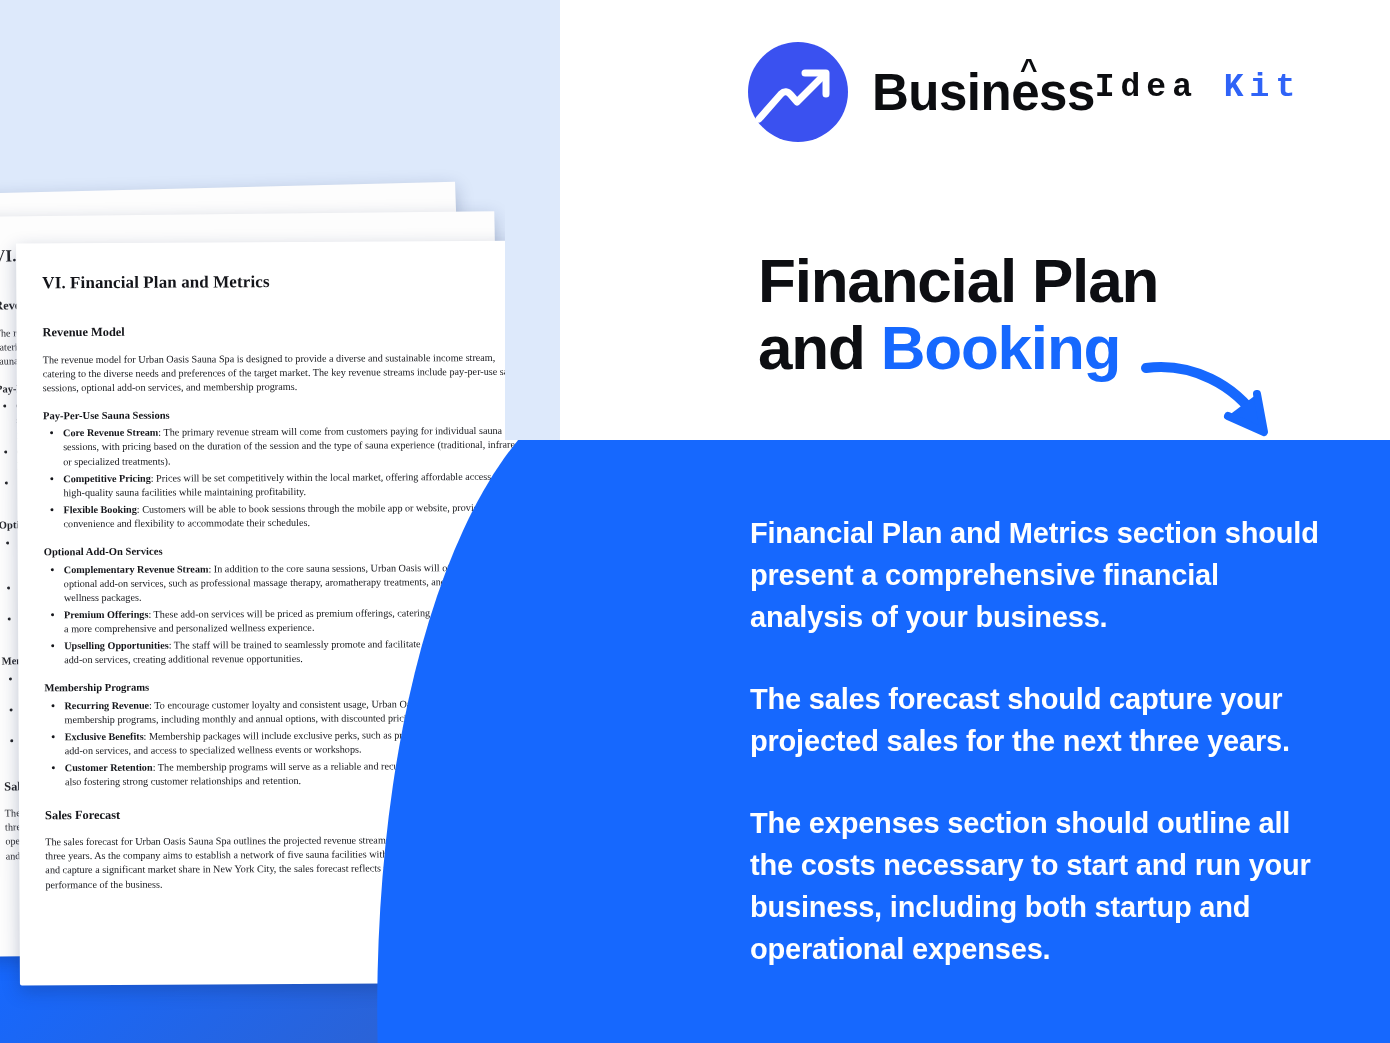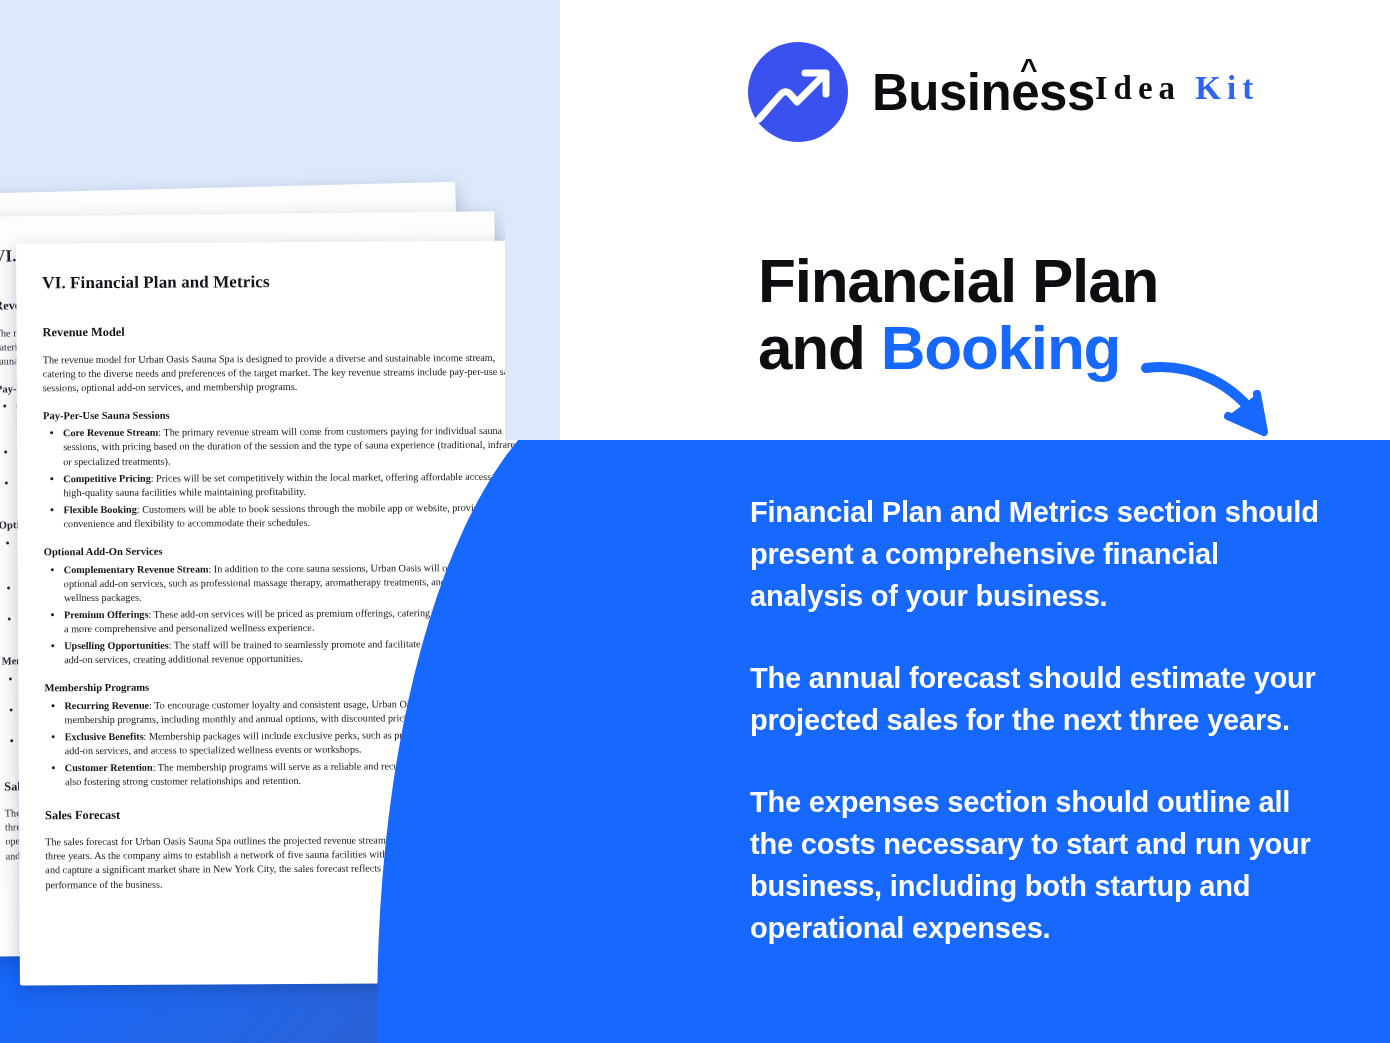--- a/index.html
+++ b/index.html
@@ -108,7 +108,7 @@
     position:absolute;top:-13px;left:148px;font-size:30px;font-weight:bold;color:#0c0d10;
   }
   .logo-line2{
-    font-family:Liberation Serif, serif;
+    font-family:Liberation Mono, monospace;
     font-size:33px;font-weight:bold;line-height:1.18;letter-spacing:6px;color:#0c0d10;
     margin-top:2px;
   }

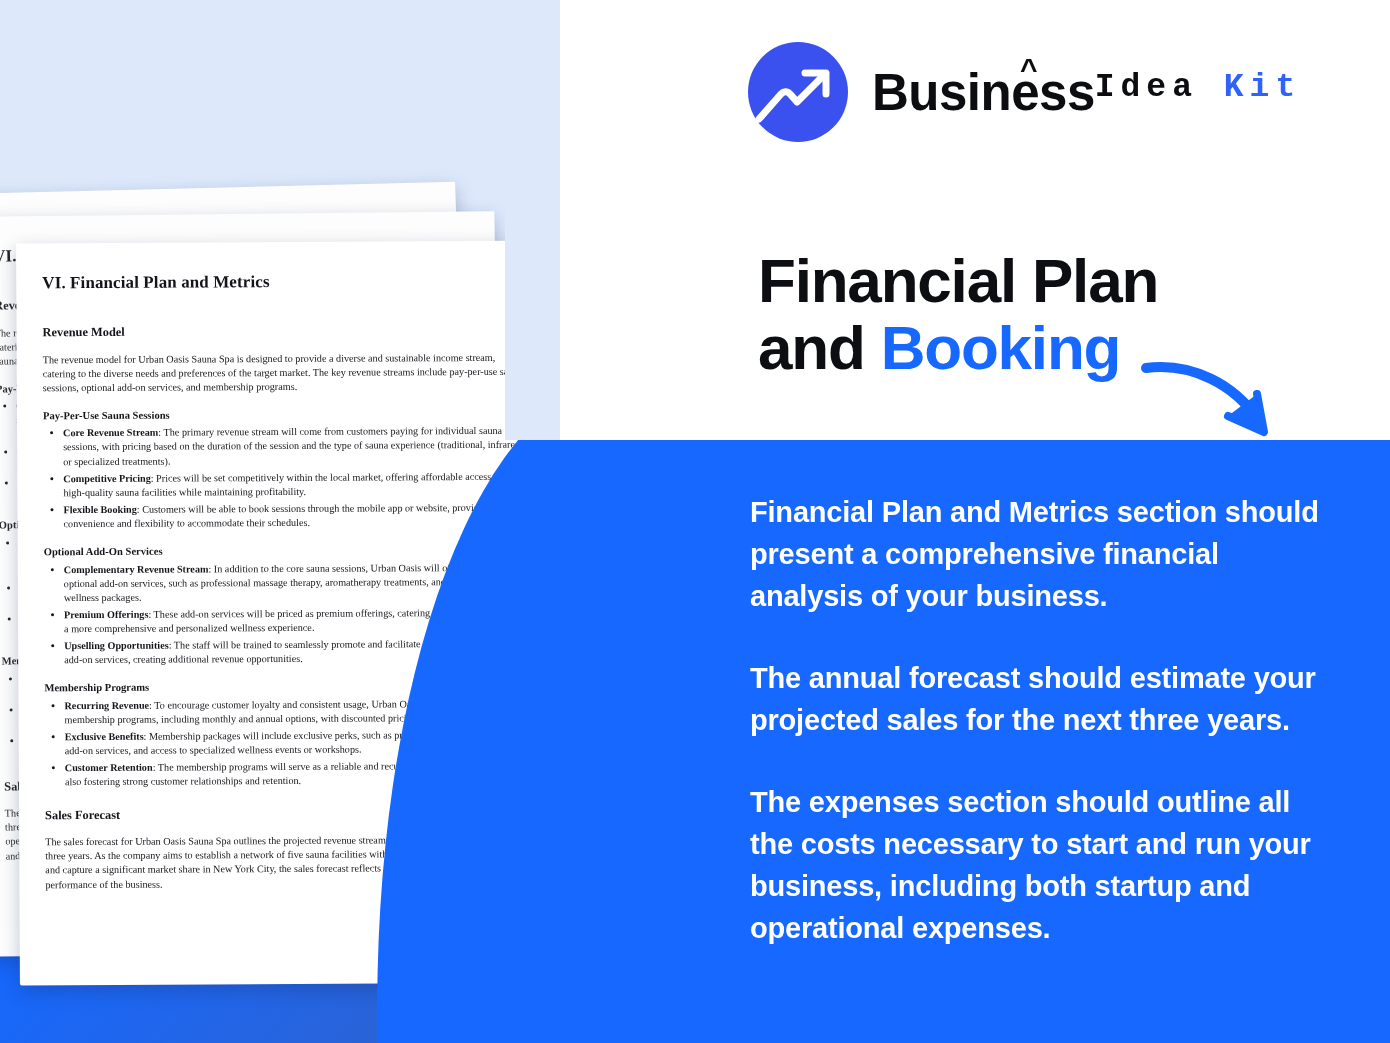--- a/index.html
+++ b/index.html
@@ -130,7 +130,7 @@
     background:#1668fe;
   }
   .blue-panel-inner{
-    padding:51px 52px 0 60px;
+    padding:72px 52px 0 60px;
   }
   .bp-para{
     color:#ffffff;font-size:29px;font-weight:bold;line-height:1.45;

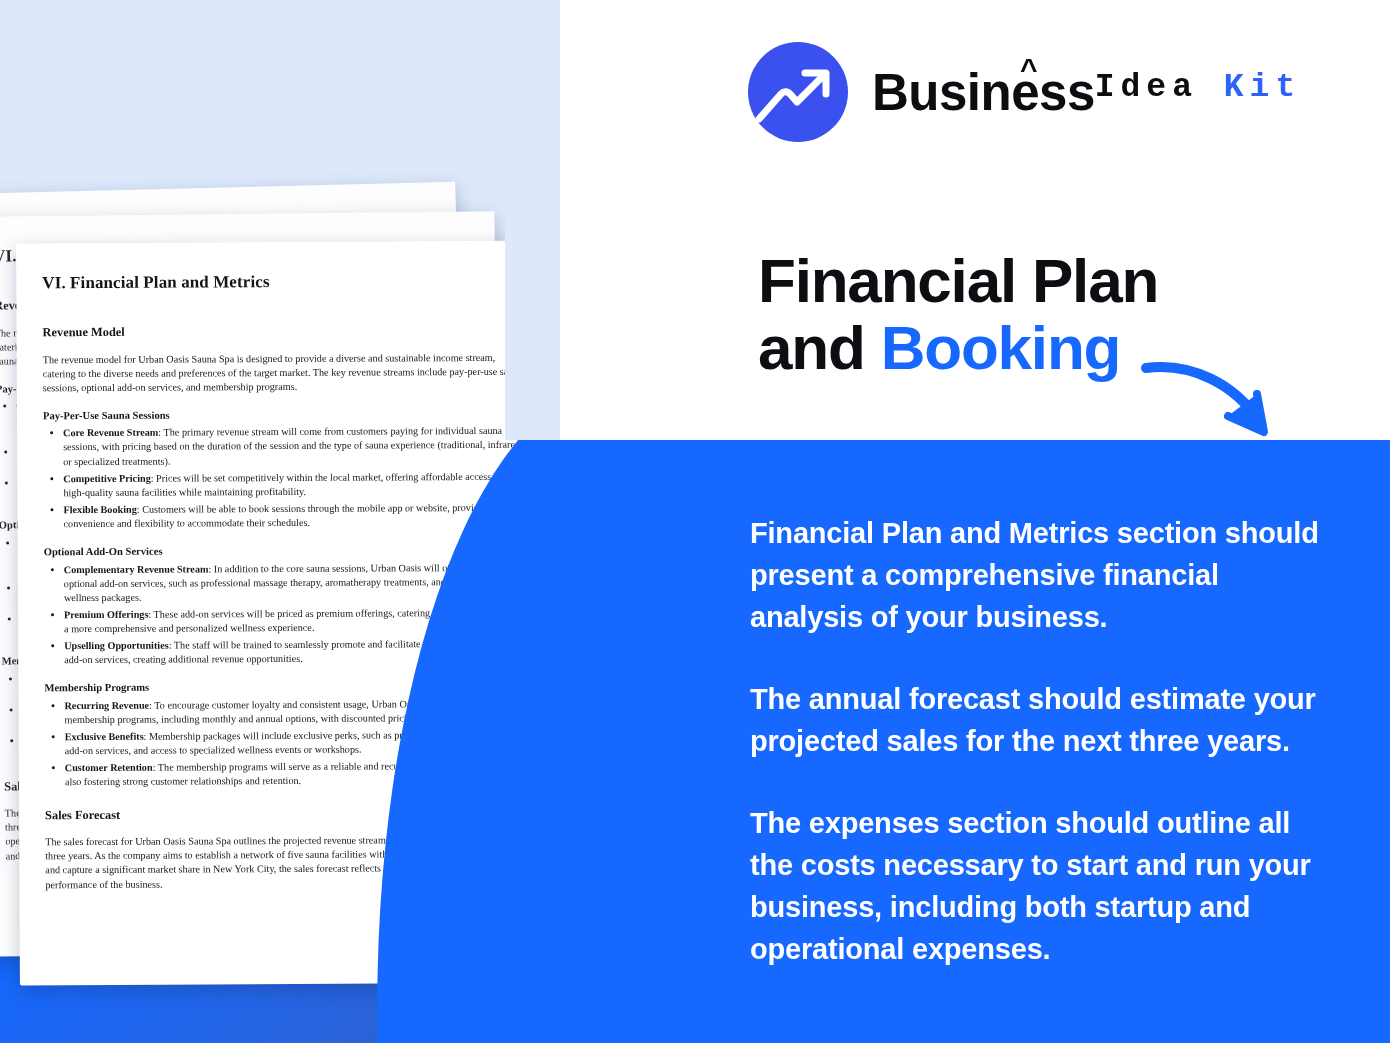--- a/index.html
+++ b/index.html
@@ -272,7 +272,7 @@
 <div class="blue-panel">
   <div class="blue-panel-inner">
     <p class="bp-para">Financial Plan and Metrics section should present a comprehensive financial analysis of your business.</p>
-    <p class="bp-para">The annual forecast should estimate your projected sales for the next three years.</p>
+    <p class="bp-para">The sales forecast should capture your projected sales for the next three years.</p>
     <p class="bp-para">The expenses section should outline all the costs necessary to start and run your business, including both startup and operational expenses.</p>
   </div>
 </div>

